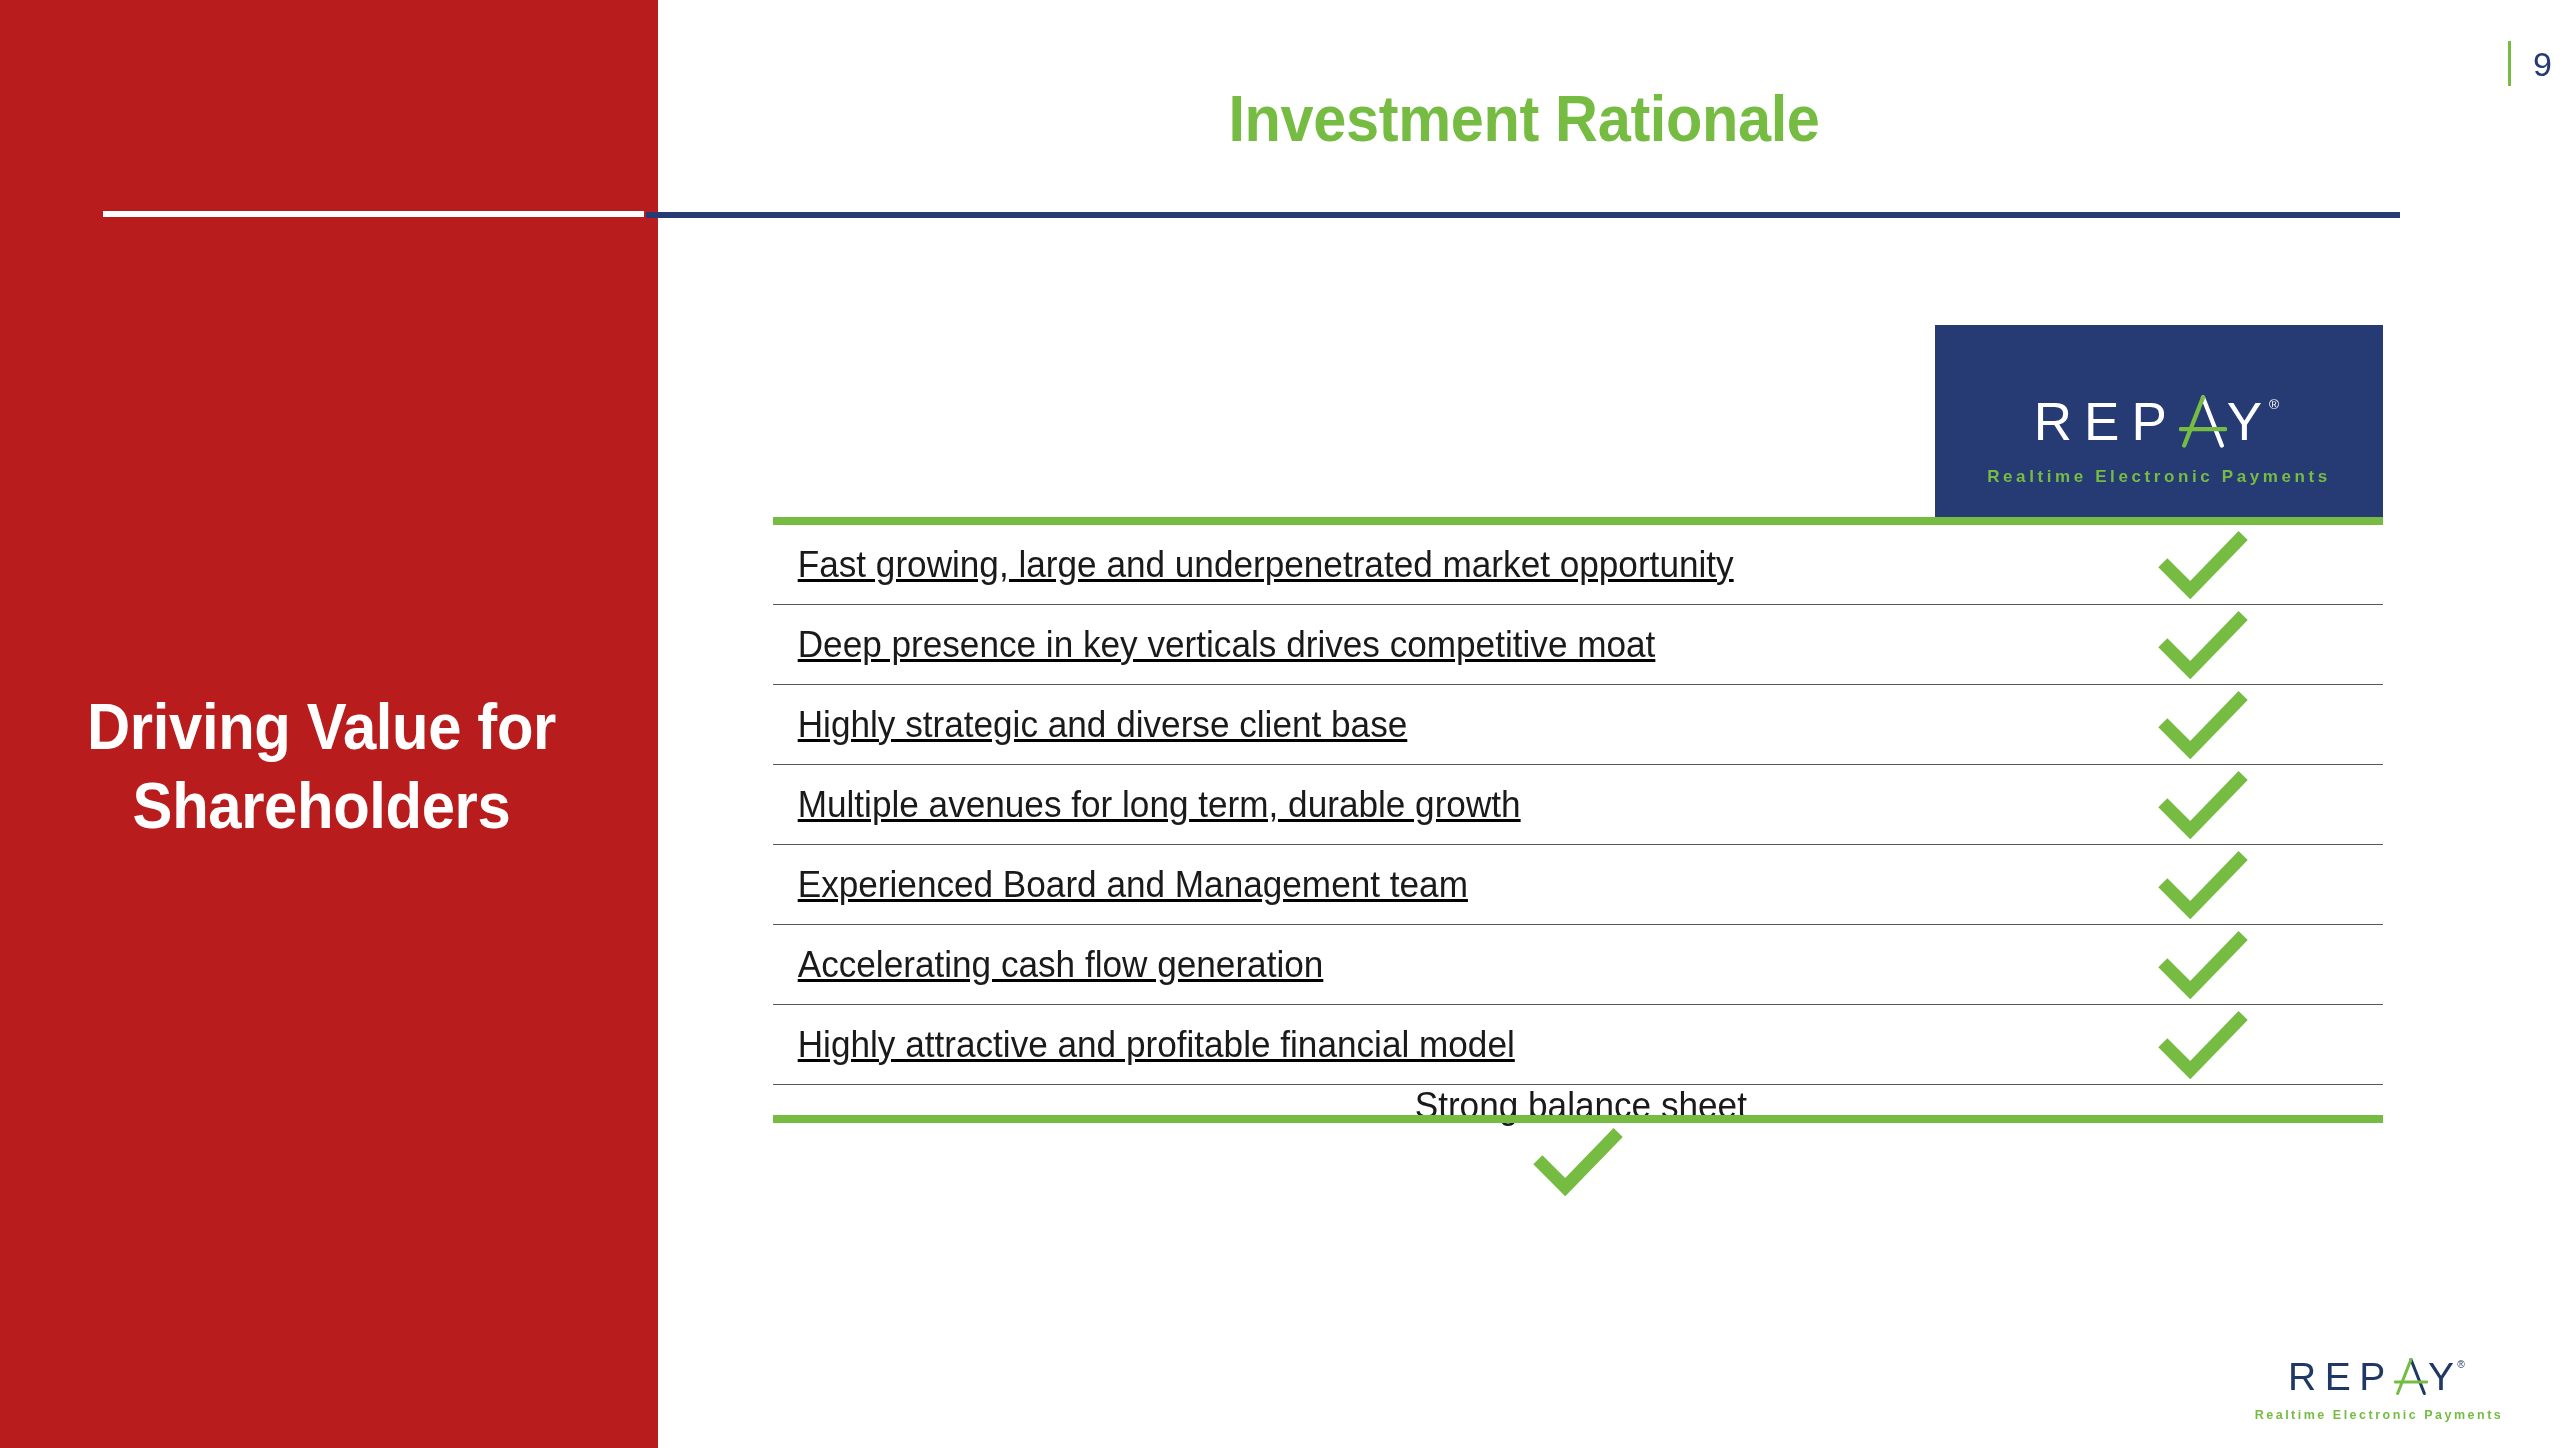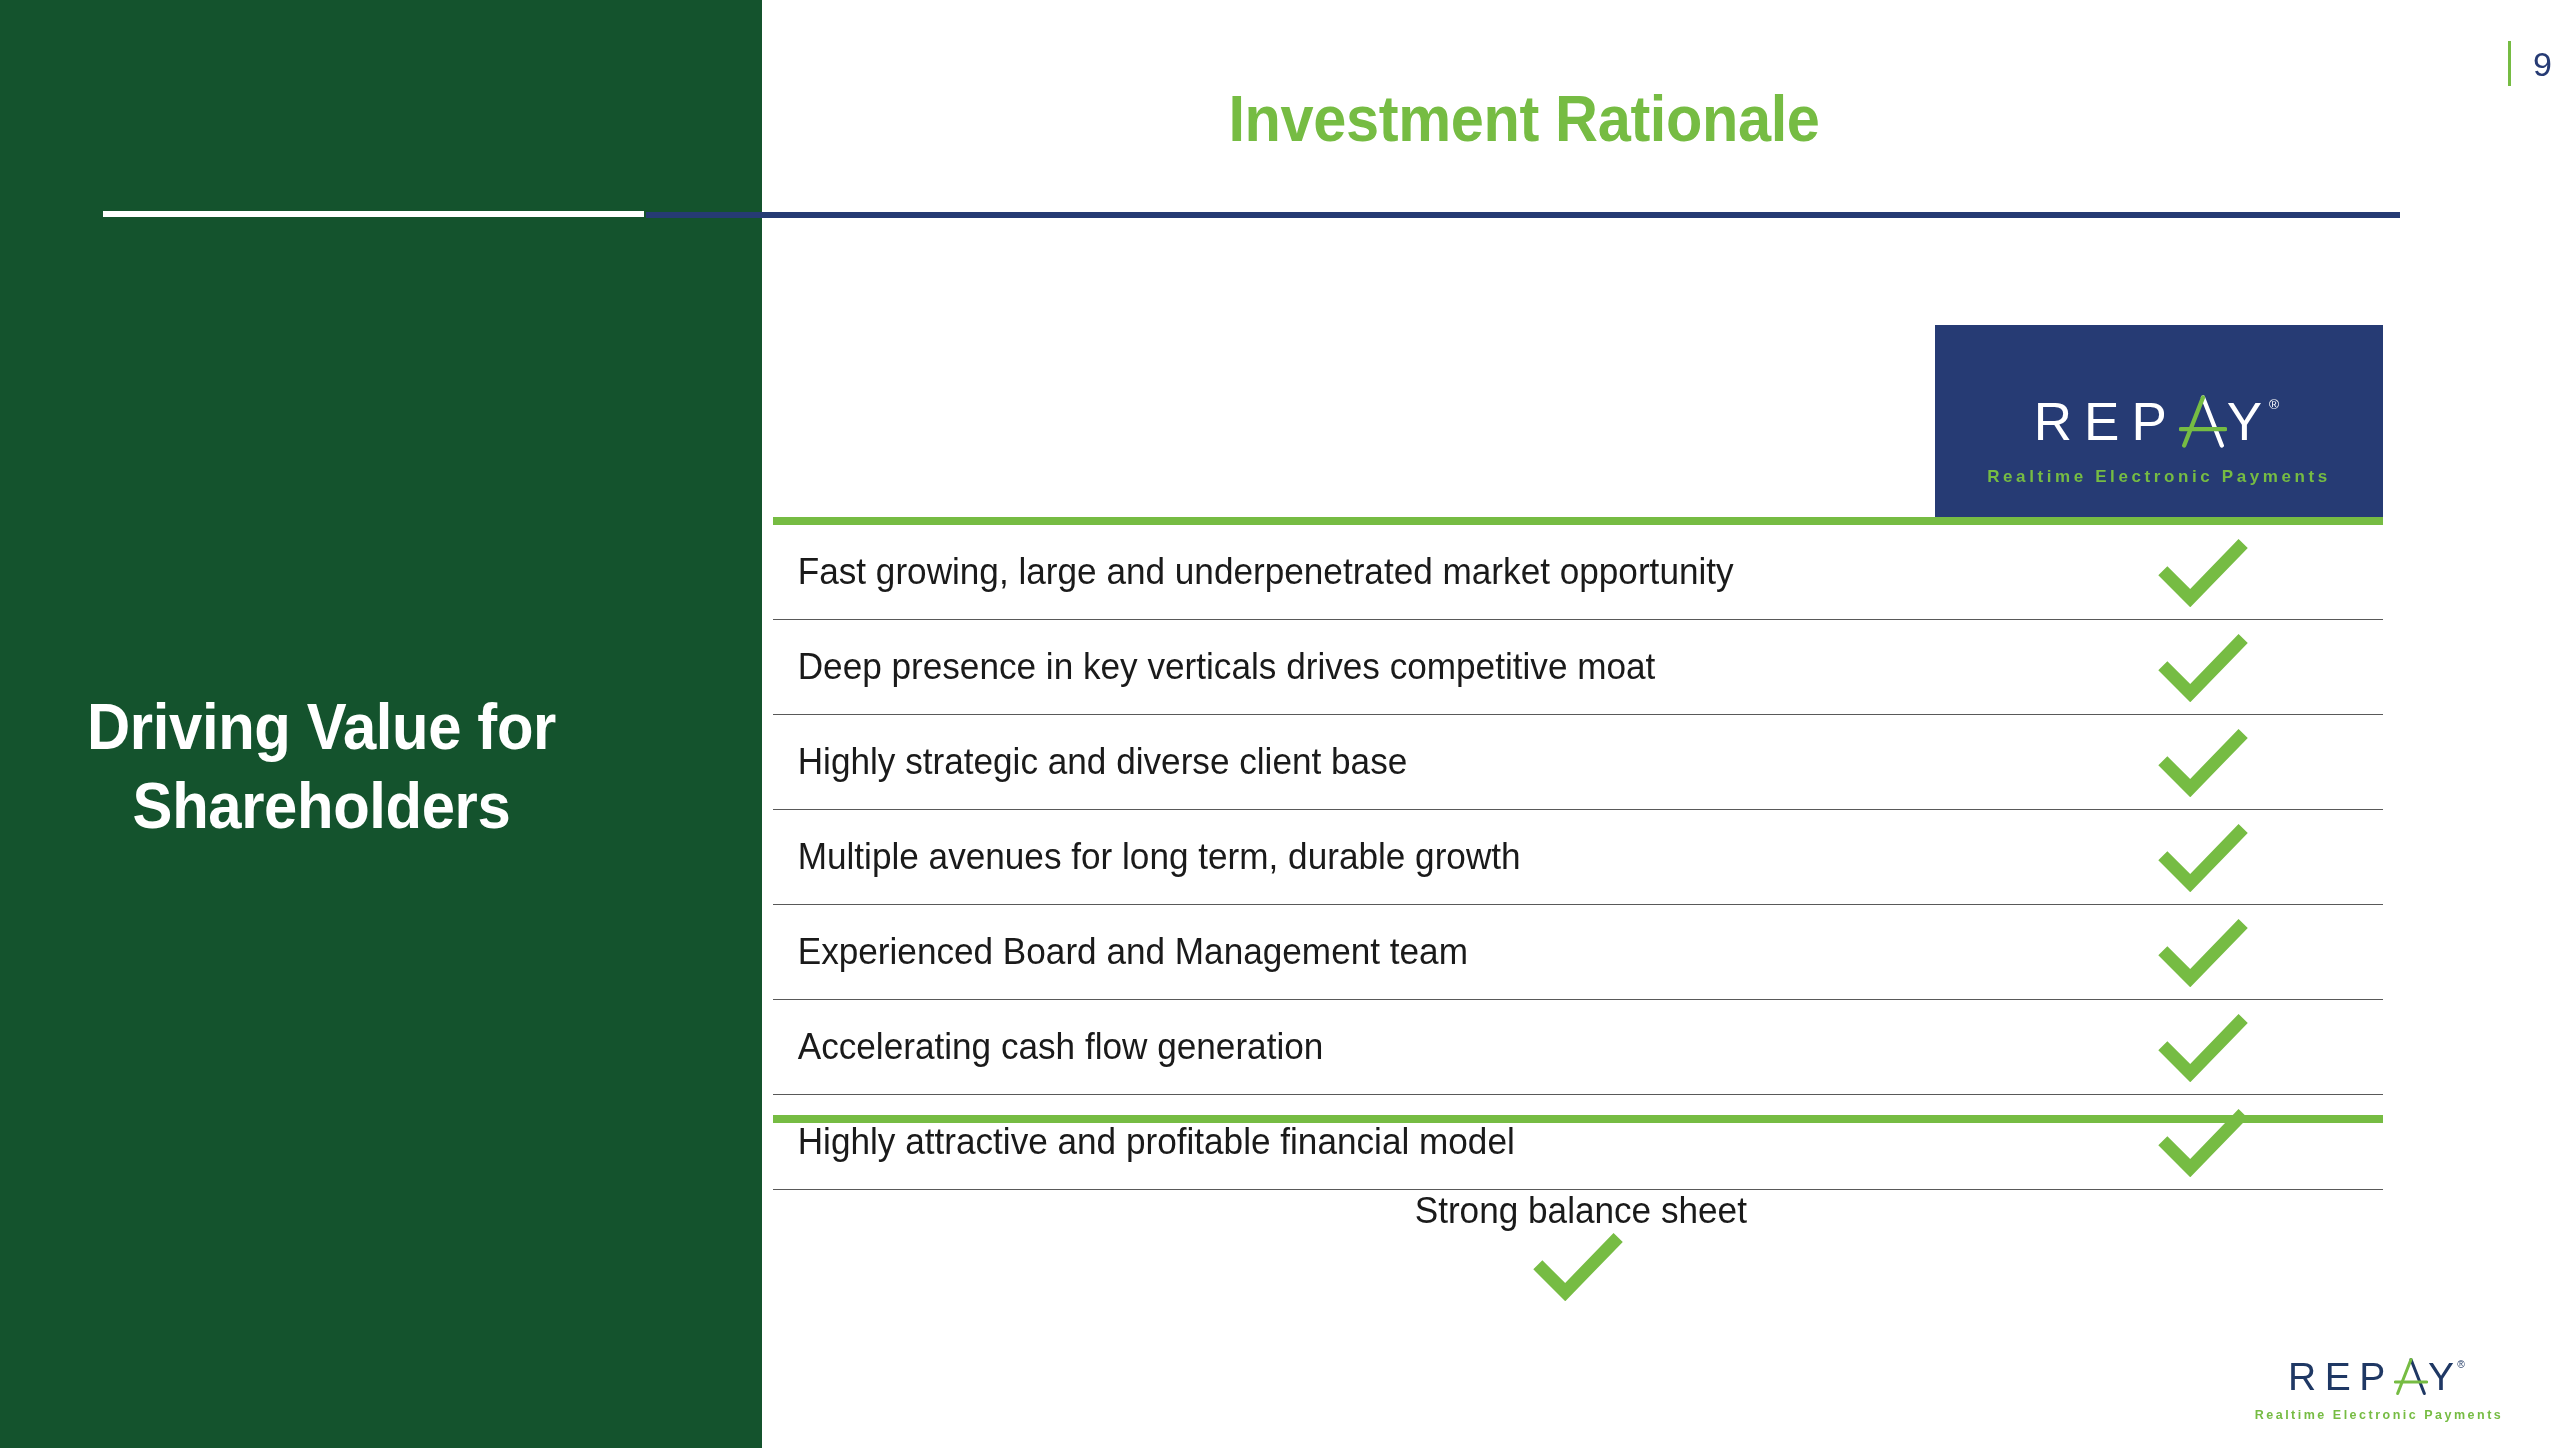--- a/index.html
+++ b/index.html
@@ -158,9 +158,10 @@
   .check-row {
     display: flex;
     align-items: center;
-    height: 95px;
+    height: 80px;
     border-bottom: 1.7px solid #595959;
     box-sizing: border-box;
+    text-decoration: underline;
   }
   .check-row:last-child {
     border-bottom: none;

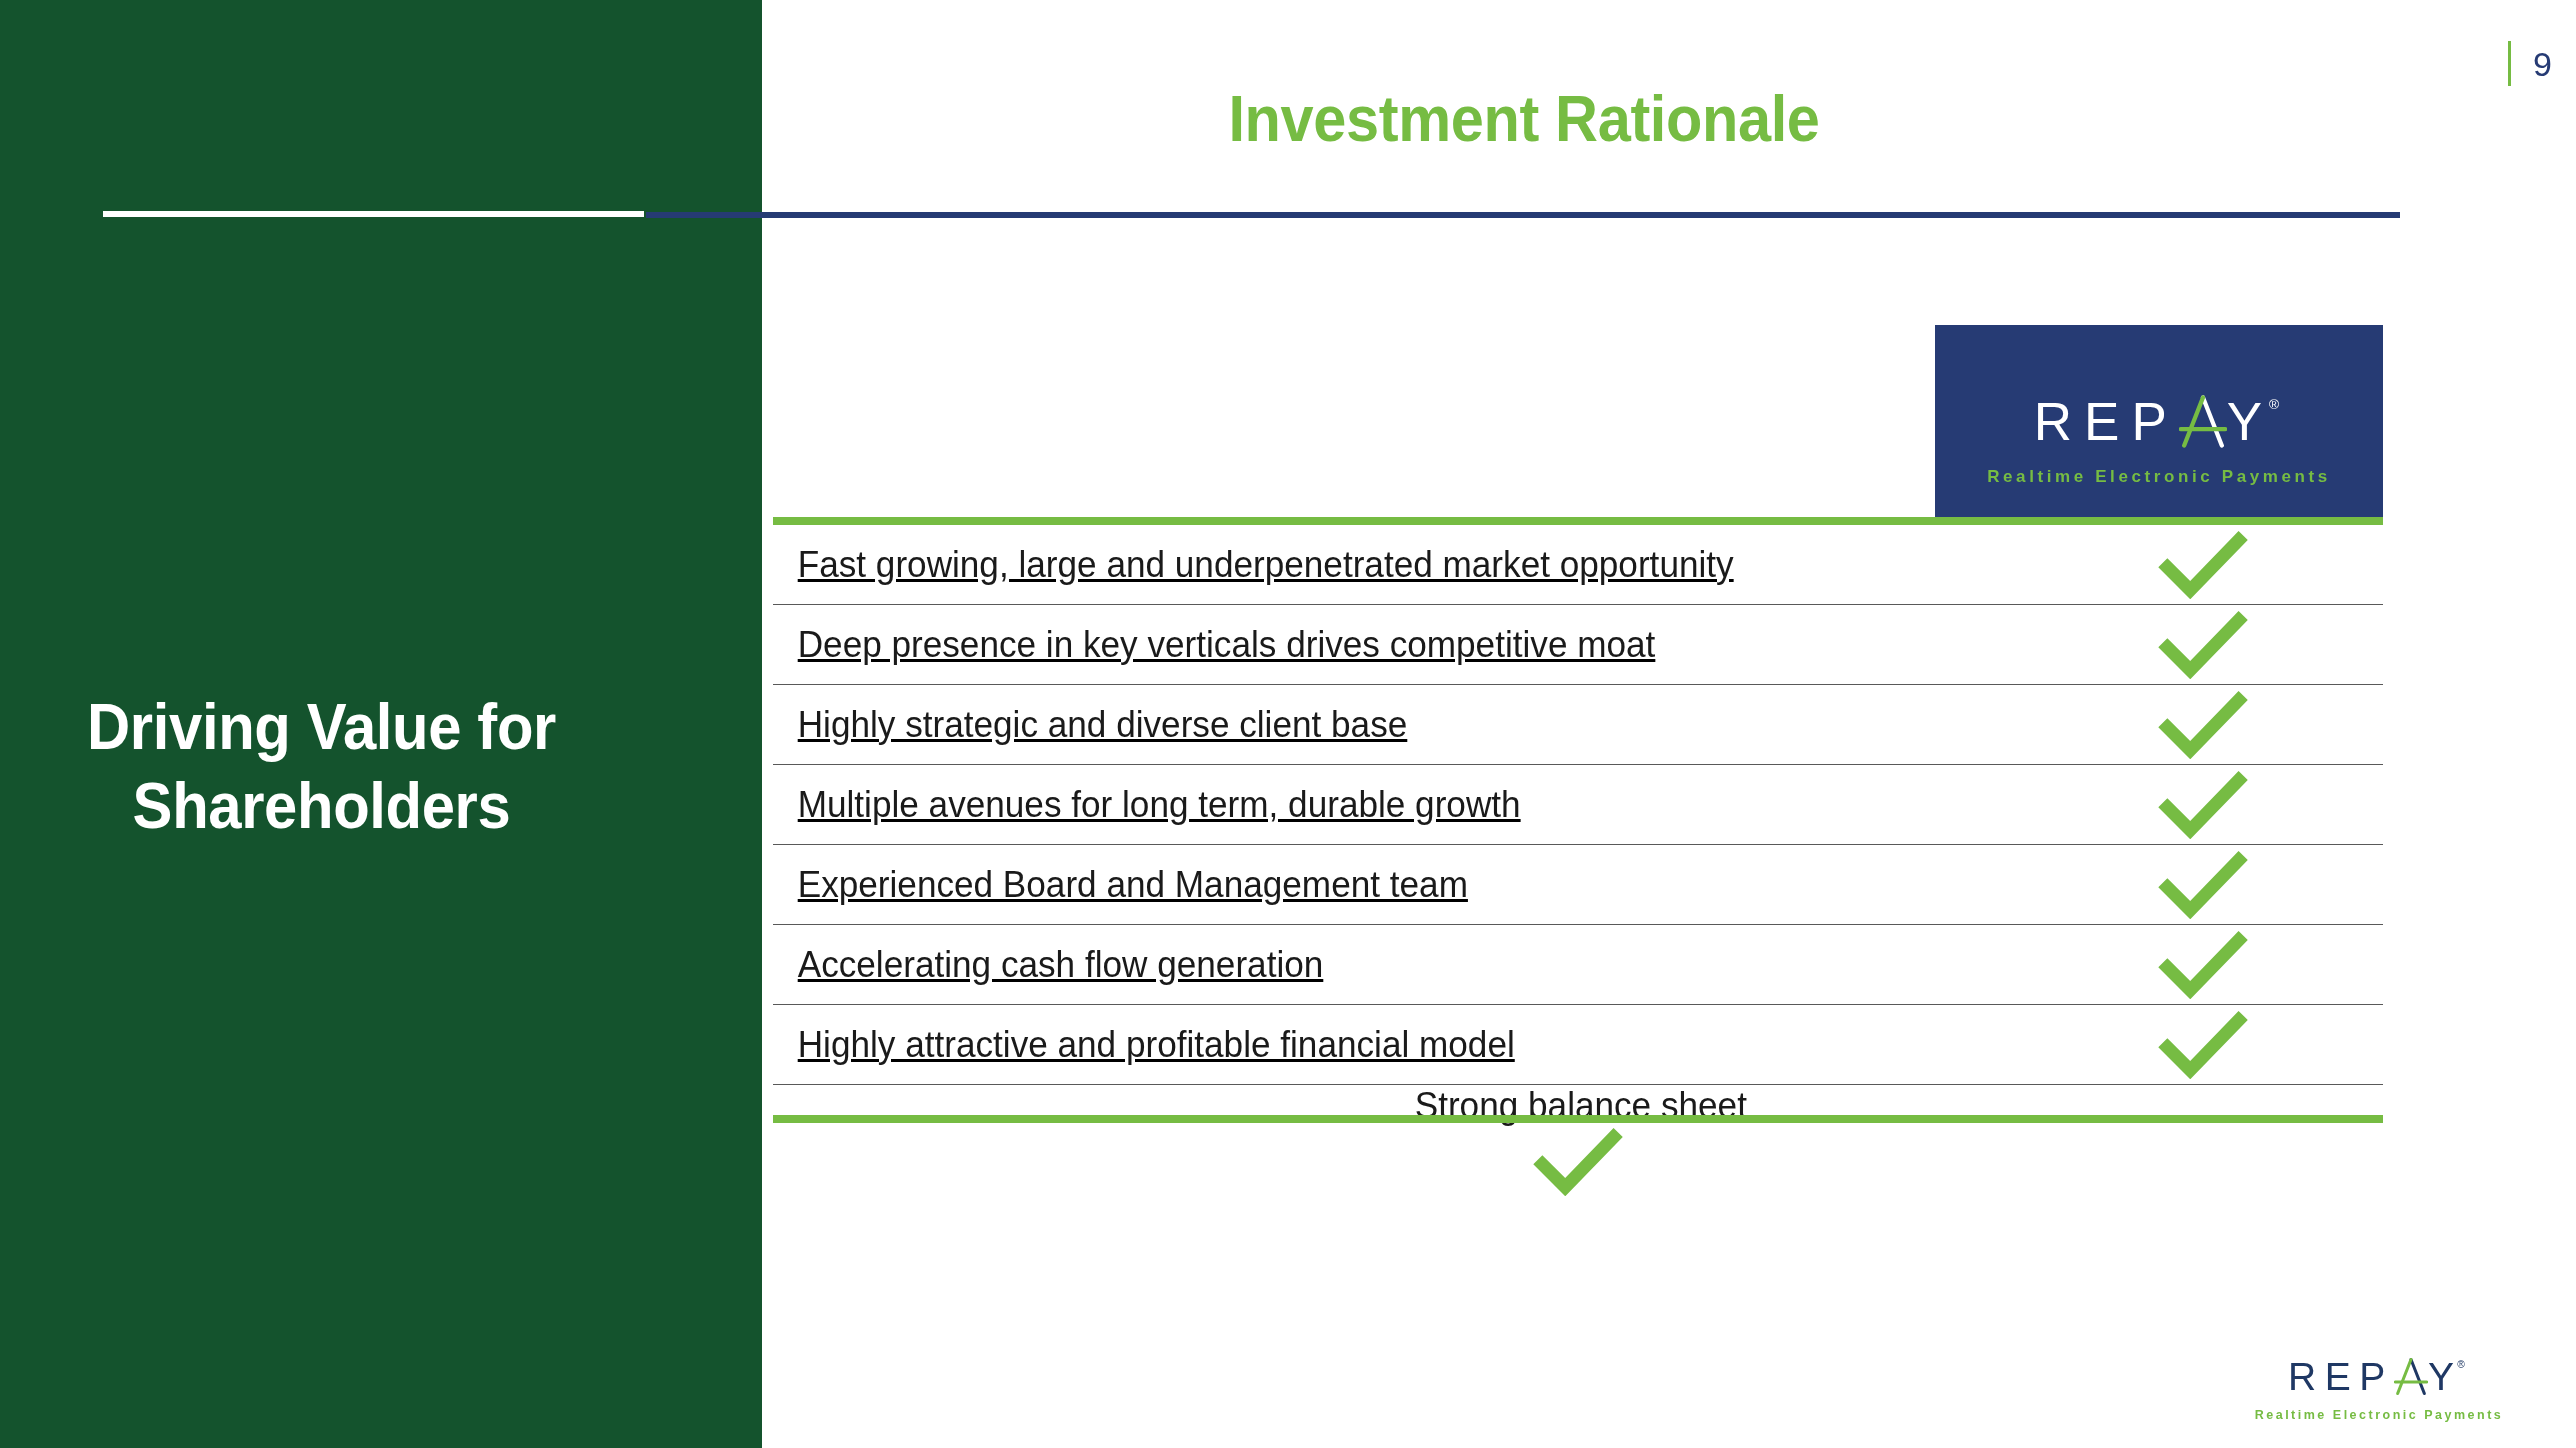--- a/index.html
+++ b/index.html
@@ -20,9 +20,9 @@
     position: absolute;
     left: 0;
     top: 0;
-    width: 762px;
+    width: 658px;
     height: 1449px;
-    background: #14532d;
+    background: #b91c1c;
   }
   #sidebar-rule {
     position: absolute;

